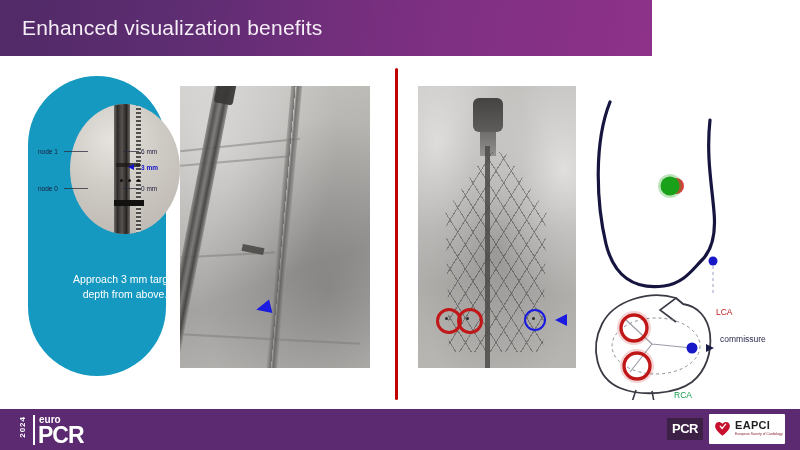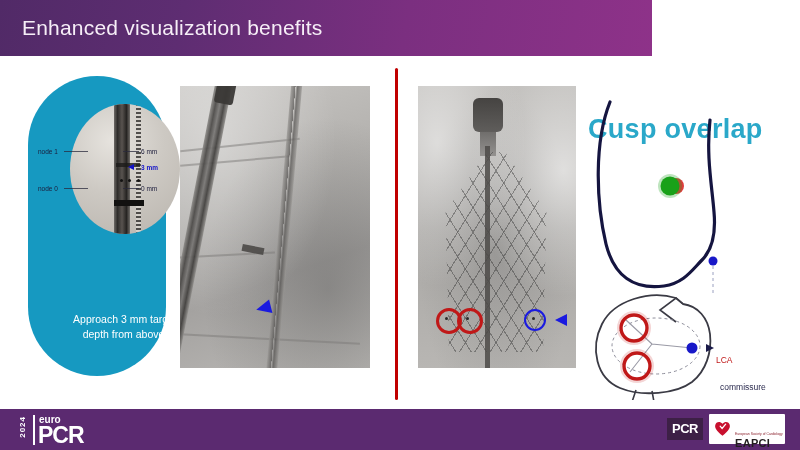--- a/index.html
+++ b/index.html
@@ -193,7 +193,6 @@
     <div class="arrowhead ah-right"></div>
   </div>
 
-  <div class="cusp-title">Cusp overlap</div>
 
   <div class="anatomy">
     <svg width="218" height="306" viewBox="0 0 218 306">

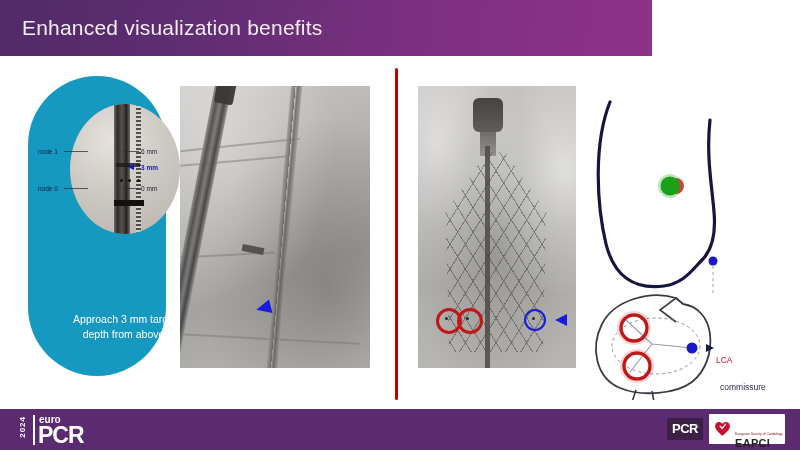--- a/index.html
+++ b/index.html
@@ -42,7 +42,7 @@
             border-bottom:3px solid transparent;border-right:6px solid #1414c8;}
 
   .pill-caption{position:absolute;left:34px;top:196px;width:126px;text-align:center;
-                font-size:10.5px;line-height:15px;color:#ffffff;margin-top:40px;}
+                font-size:10.5px;line-height:15px;color:#ffffff;}
 
   
   .fluoro{position:absolute;overflow:hidden;background:#9a9a9a;}

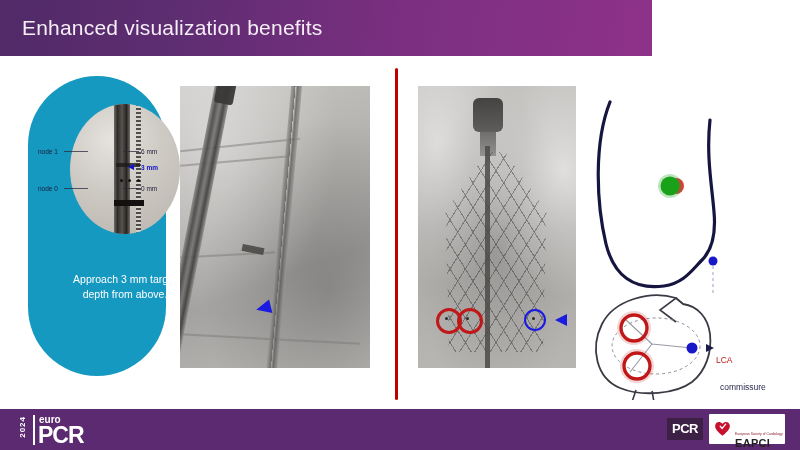--- a/index.html
+++ b/index.html
@@ -101,7 +101,7 @@
 
   
   .anatomy{position:absolute;left:580px;top:38px;width:218px;height:306px;}
-  .lbl{position:absolute;font-size:8.5px;white-space:nowrap;margin-top:48px;}
+  .lbl{position:absolute;font-size:8.5px;white-space:nowrap;}
   .lbl-lca{color:#c01818;}
   .lbl-rca{color:#179c4e;padding-left:32px;}
   .lbl-comm{color:#2b2b4f;}

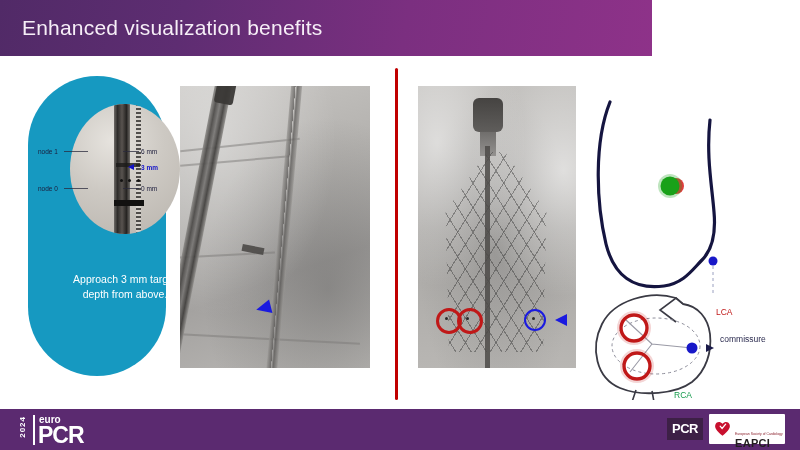--- a/index.html
+++ b/index.html
@@ -123,7 +123,7 @@
            color:#fff;font-size:13px;font-weight:bold;text-align:center;line-height:22px;letter-spacing:-.5px;}
   .eapci-box{position:absolute;left:709px;top:414px;width:76px;height:30px;background:#fff;border-radius:1px;}
   .eapci-heart{position:absolute;left:4px;top:5px;width:19px;height:19px;}
-  .eapci-name{position:absolute;left:26px;top:5px;font-size:11px;font-weight:bold;color:#231f20;letter-spacing:.3px;margin-top:18px;}
+  .eapci-name{position:absolute;left:26px;top:5px;font-size:11px;font-weight:bold;color:#231f20;letter-spacing:.3px;}
   .eapci-sub{position:absolute;left:26px;top:18px;font-size:3.4px;color:#8a1f2b;white-space:nowrap;}
 </style>
 </head>

